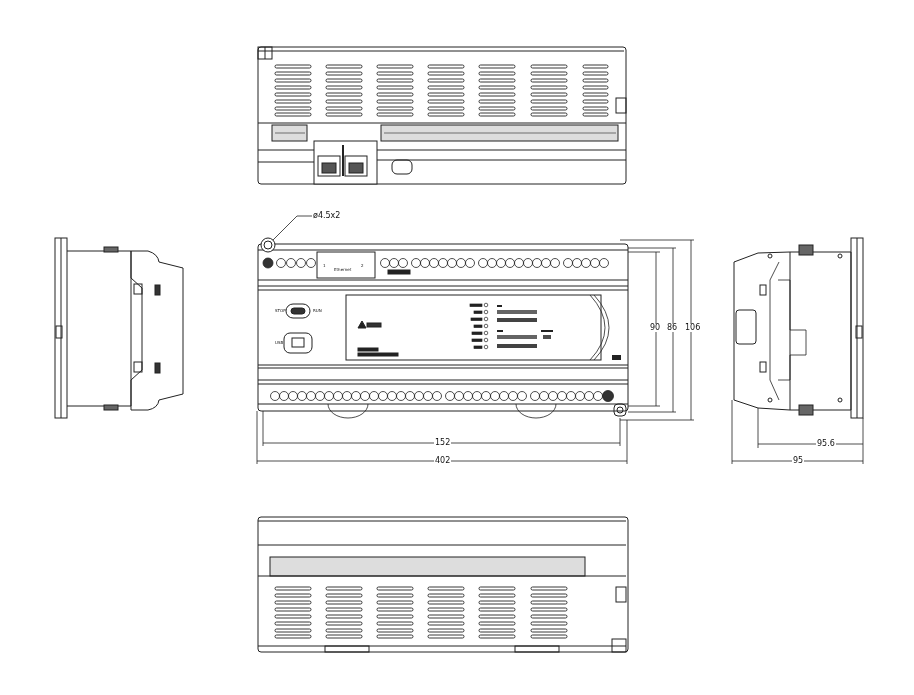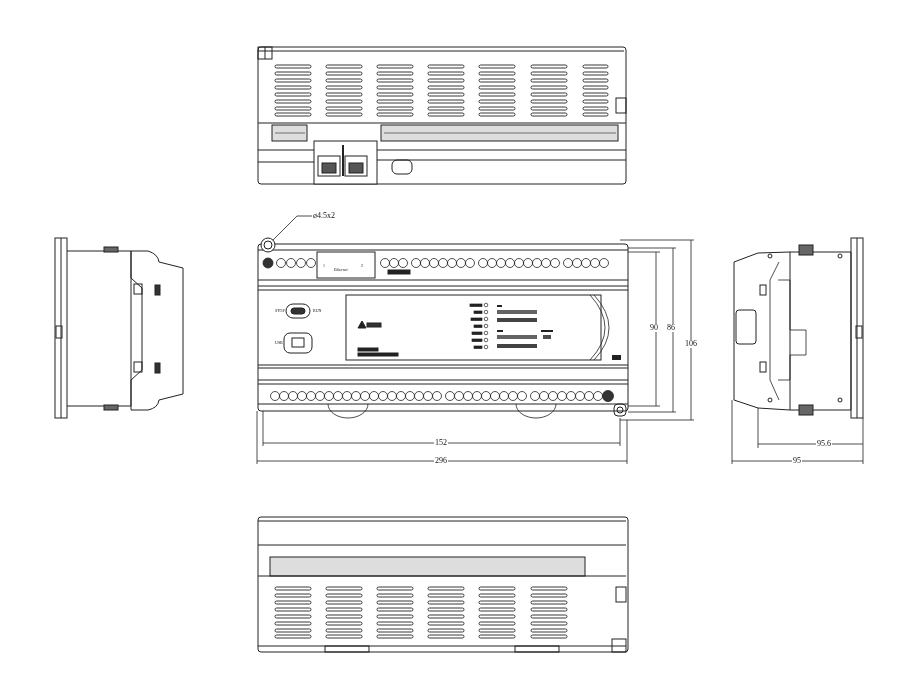--- a/index.html
+++ b/index.html
@@ -5,7 +5,7 @@
   html,body{margin:0;padding:0;background:#fff;}
   body{width:914px;height:695px;position:relative;overflow:hidden;font-family:"DejaVu Sans",sans-serif;color:#111;}
   svg{position:absolute;left:0;top:0;}
-  .lbl{position:absolute;font-size:8px;line-height:8px;background:#fff;padding:0 1px;white-space:nowrap;font-family:Liberation Serif, serif;}
+  .lbl{position:absolute;font-size:8px;line-height:8px;background:#fff;padding:0 1px;white-space:nowrap;}
 </style>
 </head>
 <body>

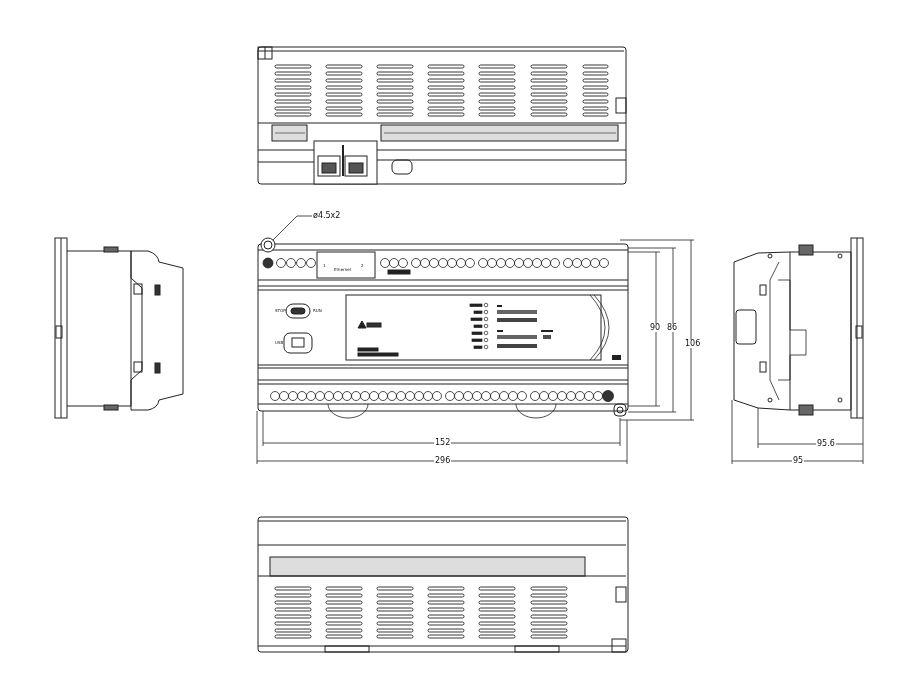--- a/index.html
+++ b/index.html
@@ -307,7 +307,7 @@
 <div class="lbl" style="left:312px;top:212px;background:transparent;">ø4.5x2</div>
 <div class="lbl" style="left:649px;top:324px;text-align:center;">90</div>
 <div class="lbl" style="left:666px;top:324px;">86</div>
-<div class="lbl" style="left:684px;top:324px;margin-top:16px;">106</div>
+<div class="lbl" style="left:684px;top:324px;">106</div>
 <div class="lbl" style="left:434px;top:439px;">152</div>
 <div class="lbl" style="left:434px;top:457px;">296</div>
 <div class="lbl" style="left:816px;top:440px;">95.6</div>

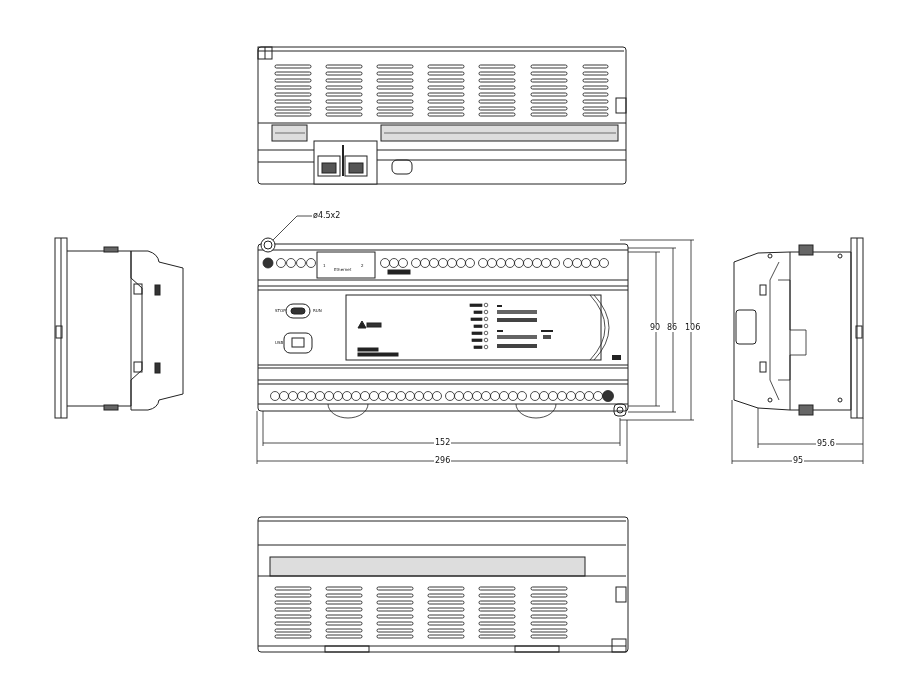--- a/index.html
+++ b/index.html
@@ -309,7 +309,7 @@
 <div class="lbl" style="left:666px;top:324px;">86</div>
 <div class="lbl" style="left:684px;top:324px;">106</div>
 <div class="lbl" style="left:434px;top:439px;">152</div>
-<div class="lbl" style="left:434px;top:457px;">296</div>
+<div class="lbl" style="left:434px;top:457px;">402</div>
 <div class="lbl" style="left:816px;top:440px;">95.6</div>
 <div class="lbl" style="left:792px;top:457px;">95</div>
 

